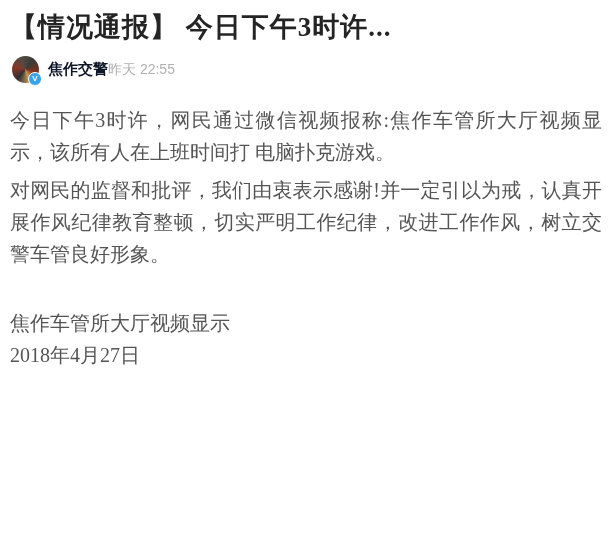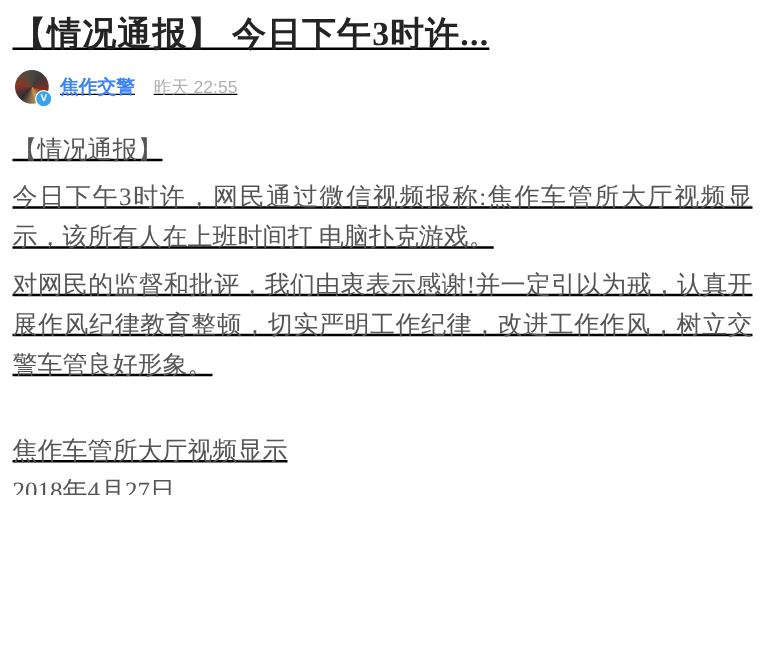--- a/index.html
+++ b/index.html
@@ -14,7 +14,6 @@
     background: #ffffff;
     overflow: hidden;
     box-sizing: border-box;
-    text-decoration: underline;
   }
   .article-title {
     margin: 10px 0 0 0;

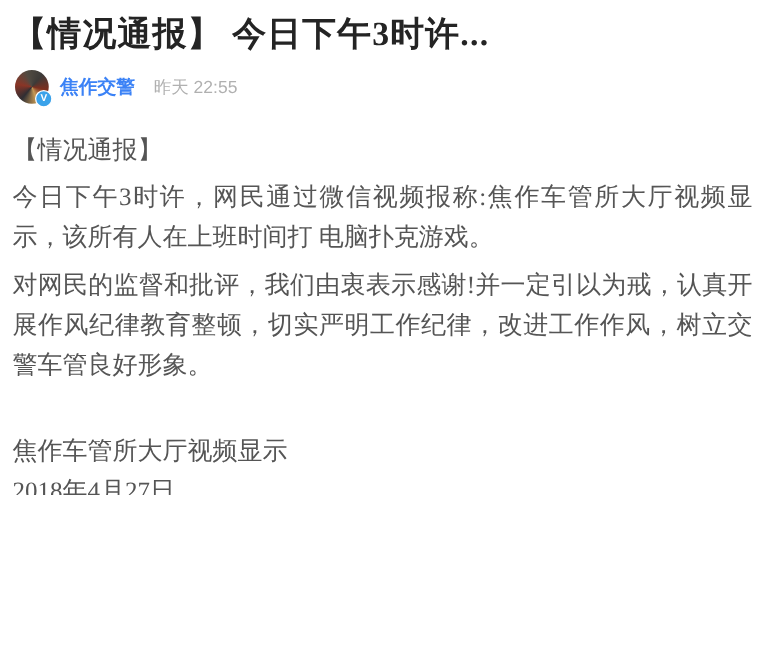--- a/index.html
+++ b/index.html
@@ -65,7 +65,7 @@
     margin-left: 9px;
     font-size: 15px;
     font-weight: bold;
-    color: #3b82f6;
+    color: #0f172a;
     cursor: pointer;
   }
   .post-time {

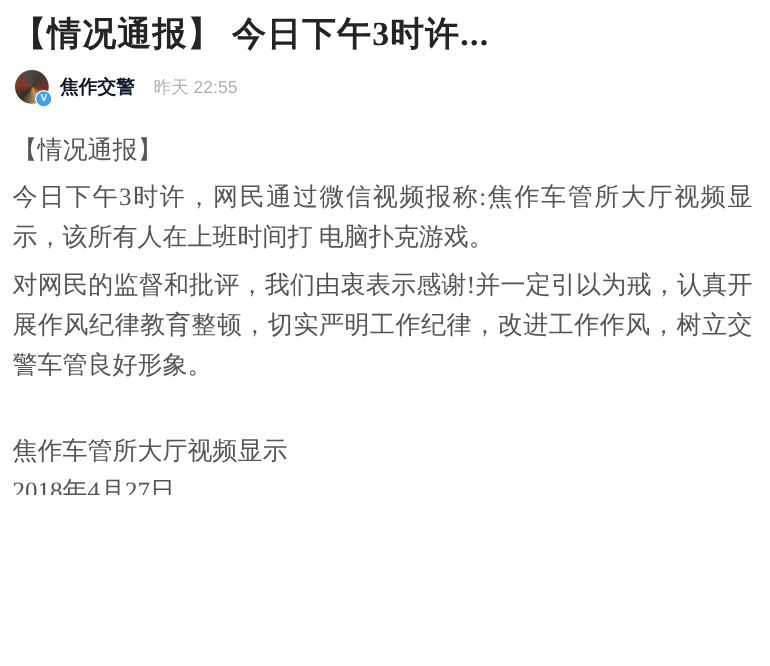--- a/index.html
+++ b/index.html
@@ -69,7 +69,7 @@
     cursor: pointer;
   }
   .post-time {
-    margin-left: 15px;
+    margin-left: 0;
     font-size: 14px;
     color: #b0b0b0;
   }

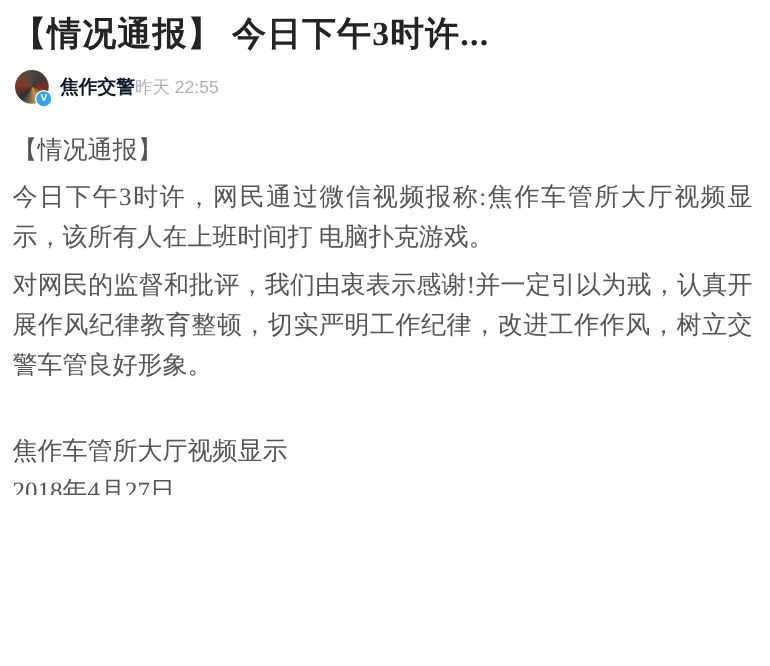--- a/index.html
+++ b/index.html
@@ -111,7 +111,6 @@
   </div>
 
   <div class="article-body">
-    <p>【情况通报】</p>
     <p>今日下午3时许，网民通过微信视频报称:焦作车管所大厅视频显示，该所有人在上班时间打 电脑扑克游戏。</p>
     <p>对网民的监督和批评，我们由衷表示感谢!并一定引以为戒，认真开展作风纪律教育整顿，切实严明工作纪律，改进工作作风，树立交警车管良好形象。</p>
     <p class="signature">焦作车管所大厅视频显示</p>

